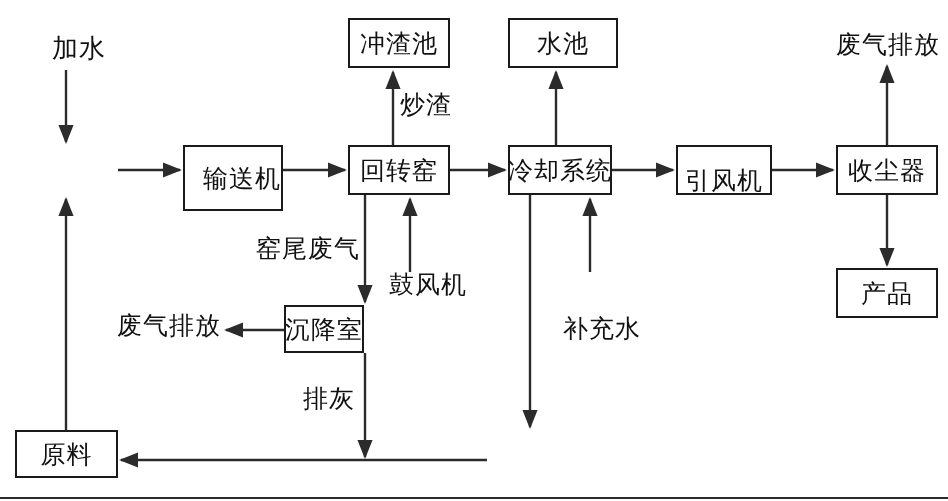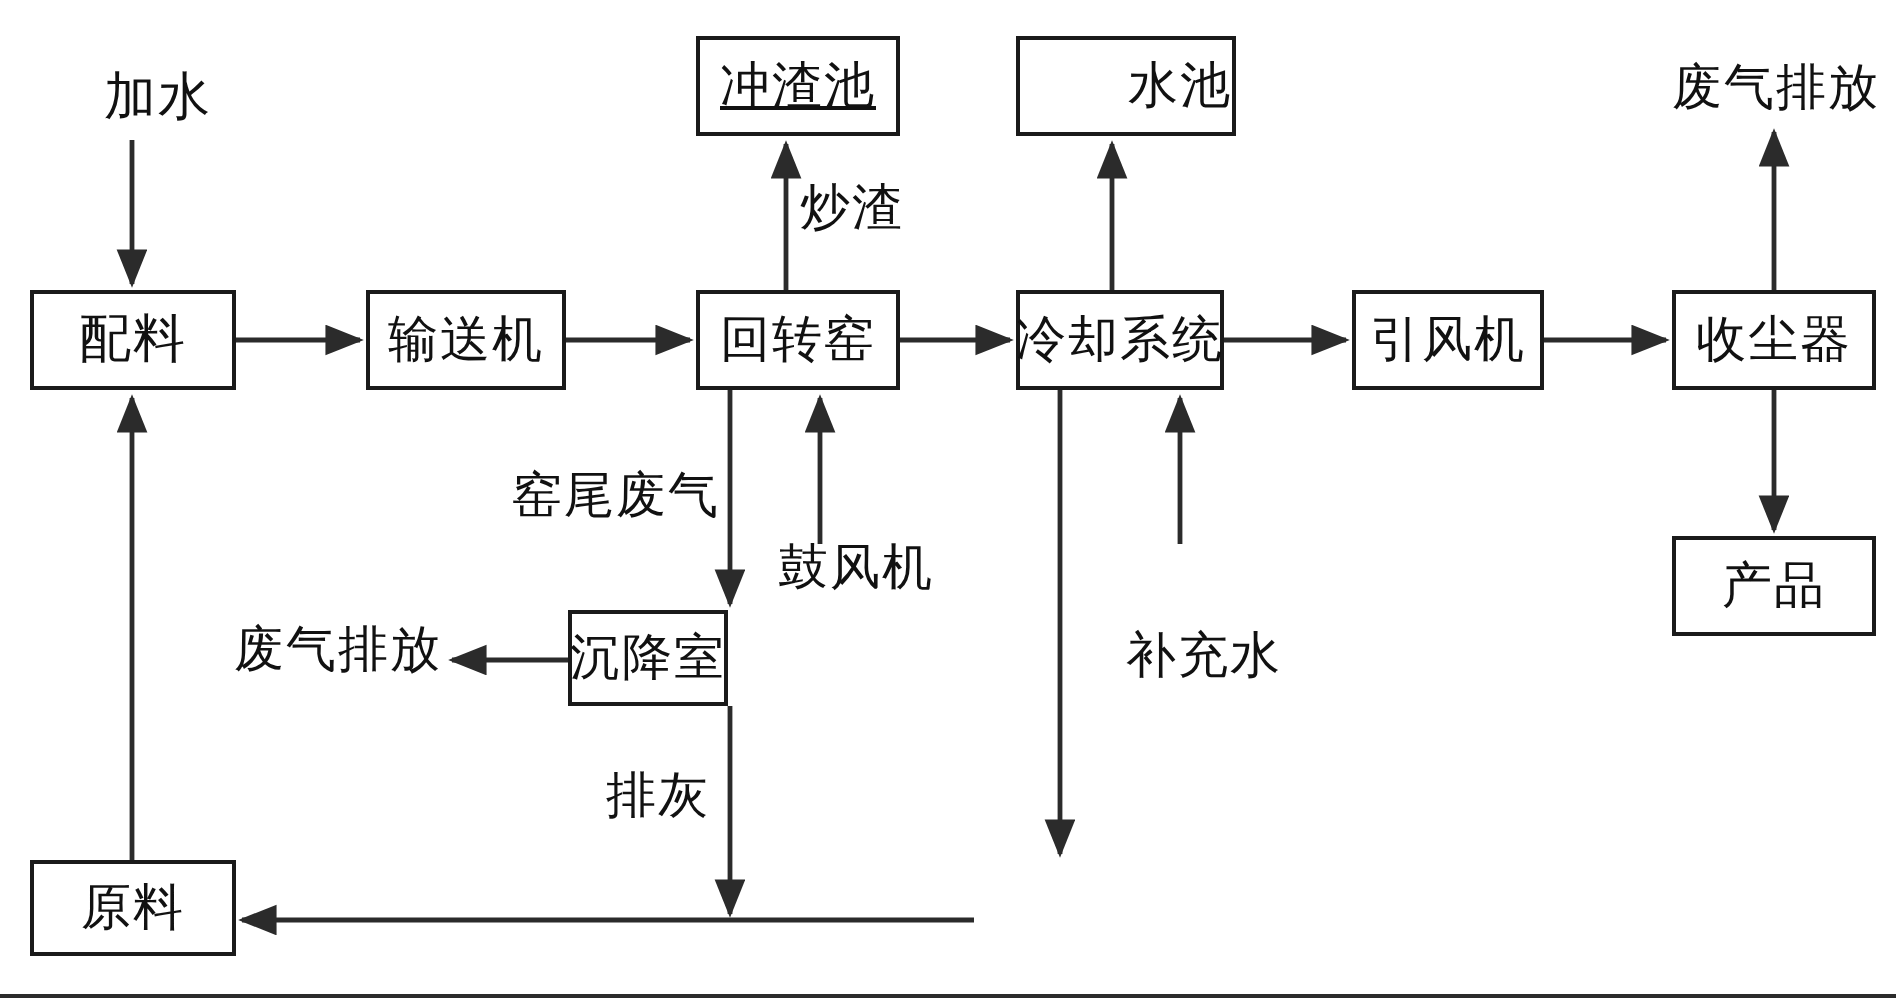--- a/index.html
+++ b/index.html
@@ -111,7 +111,7 @@
     </g>
   </svg>
 
-  <div class="node nd-25" style="left:348px; top:18px; width:102px; height:50px;text-decoration:underline;">
+  <div class="node nd-25" style="left:348px; top:18px; width:102px; height:50px;">
     <span>冲渣池</span>
   </div>
 

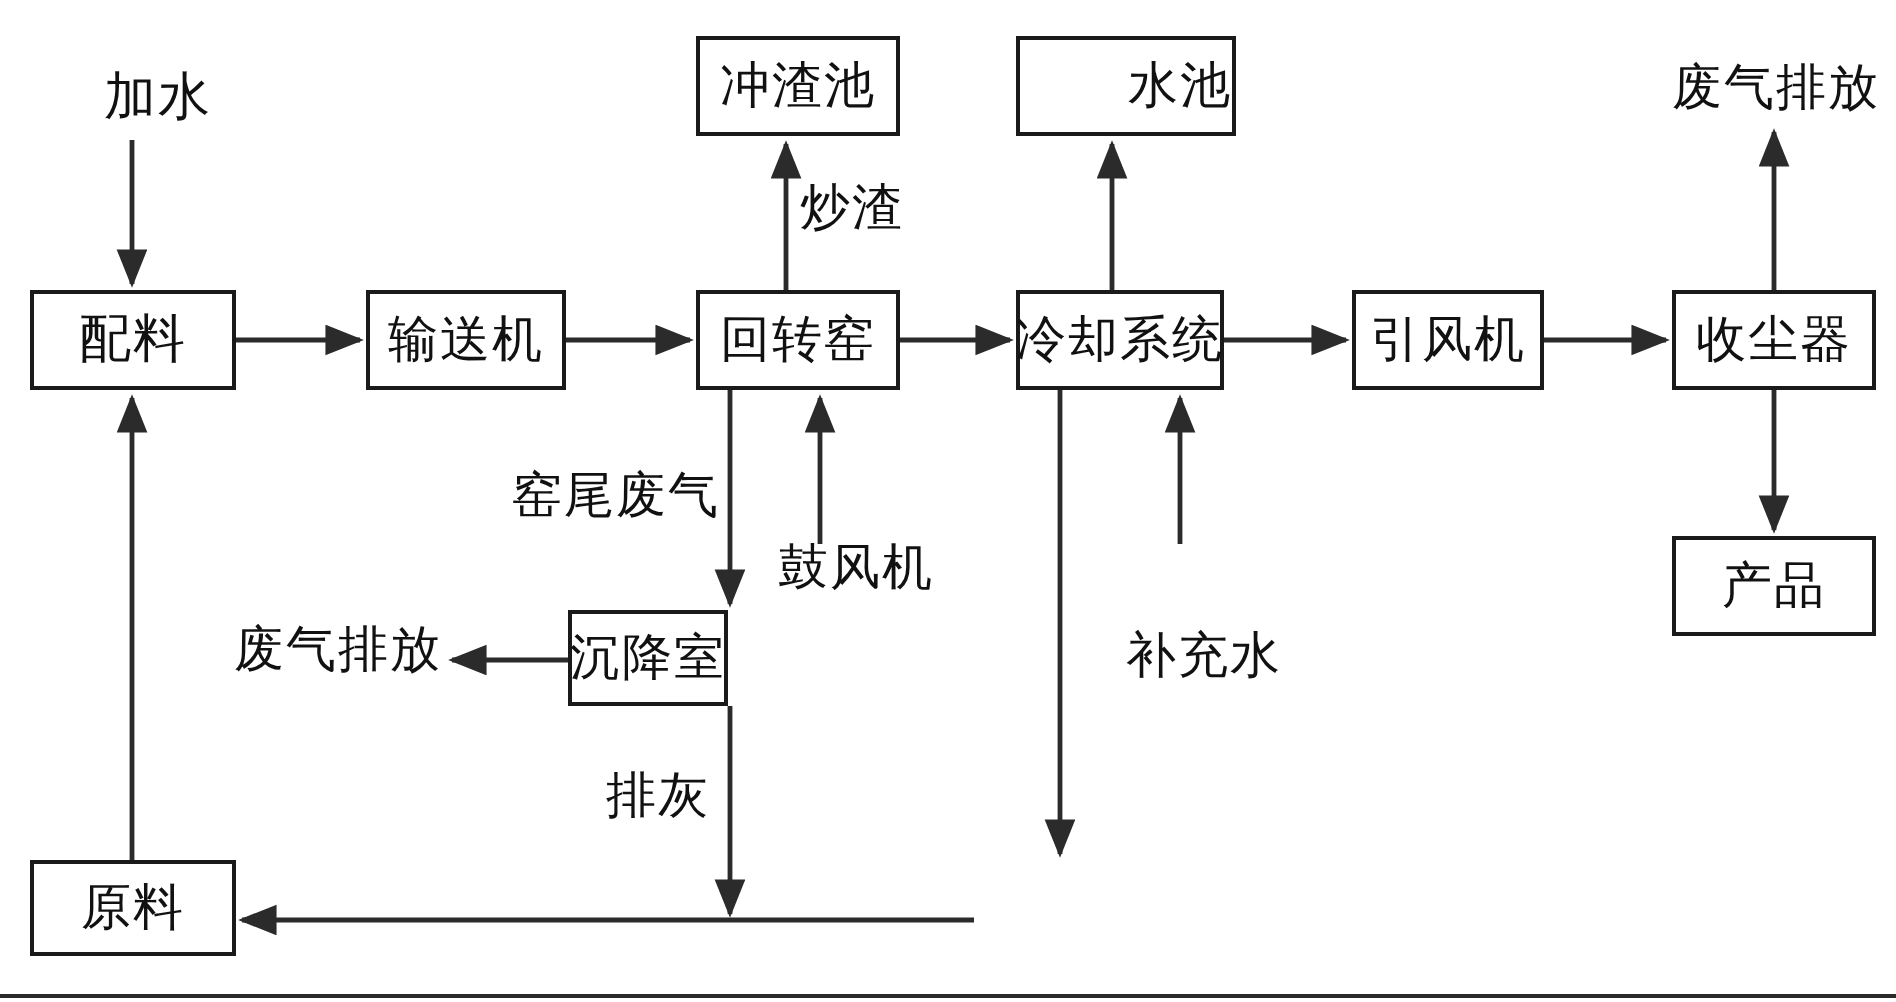--- a/index.html
+++ b/index.html
@@ -115,7 +115,7 @@
     <span>冲渣池</span>
   </div>
 
-  <div class="node nd-25" style="left:508px; top:18px; width:110px; height:50px;justify-content:flex-end;">
+  <div class="node nd-25" style="left:508px; top:18px; width:110px; height:50px;">
     <span>水池</span>
   </div>
 

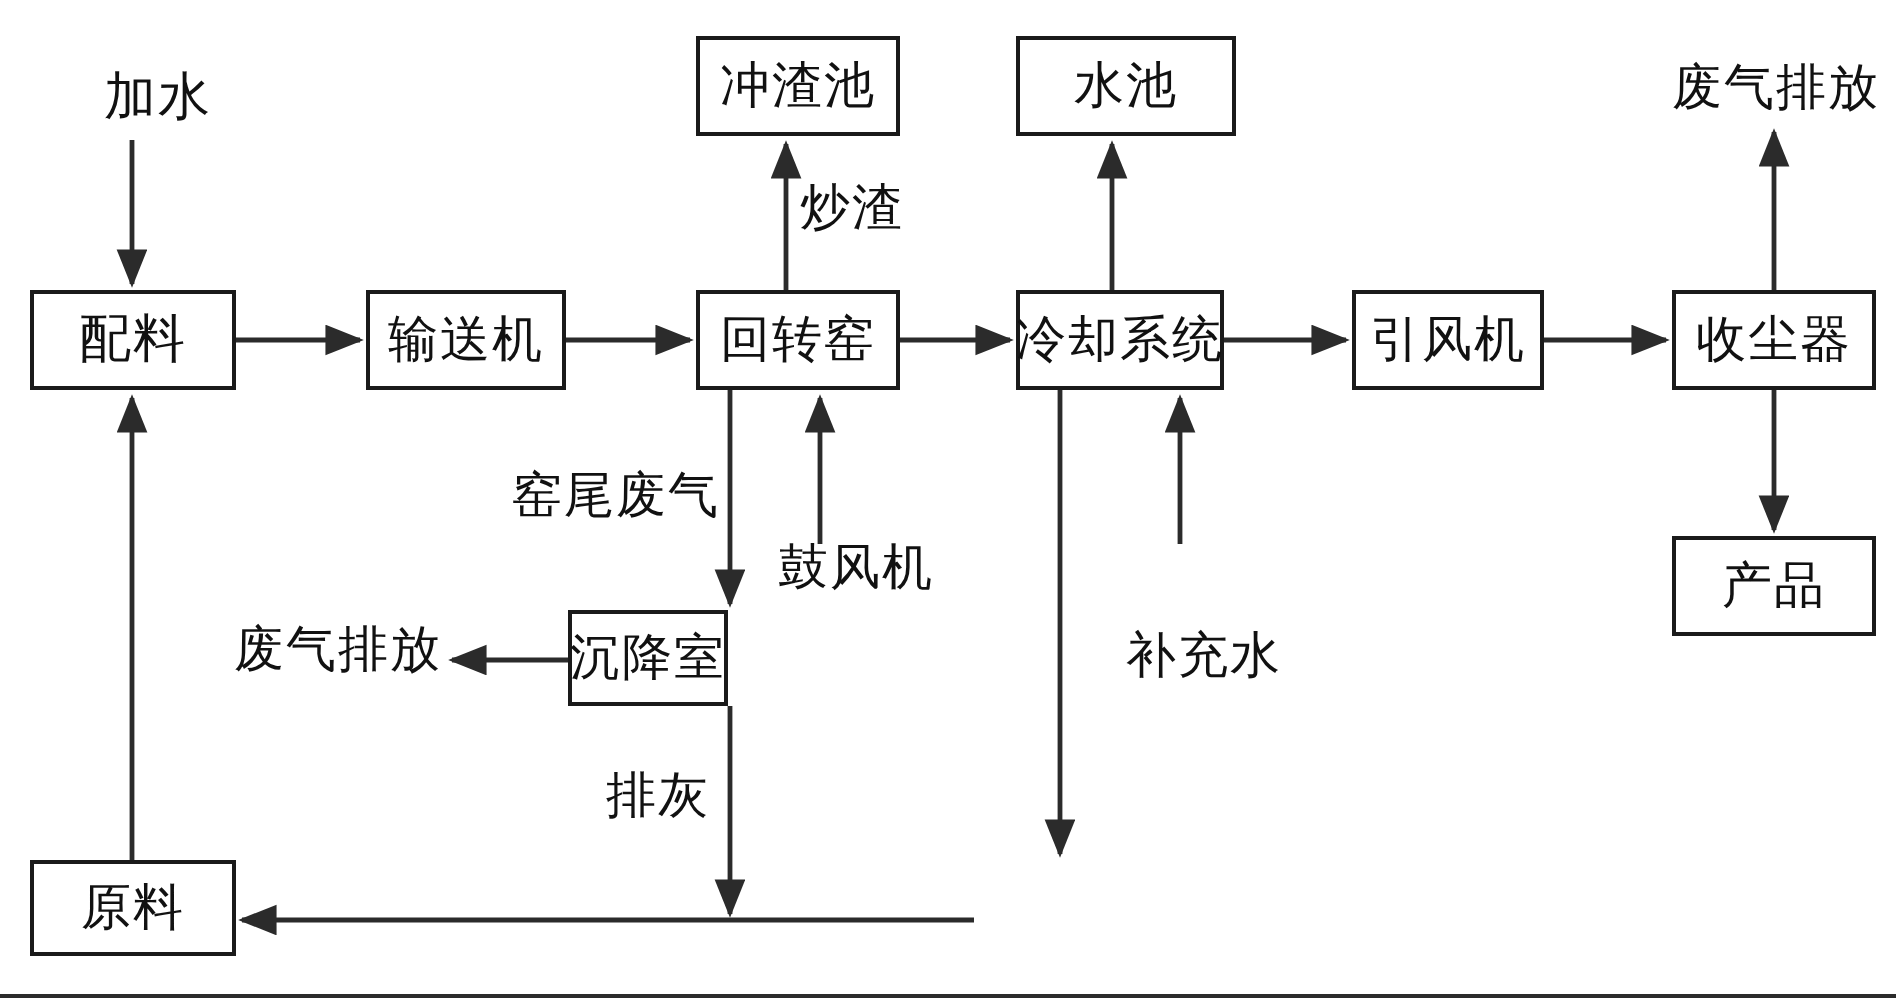--- a/index.html
+++ b/index.html
@@ -119,9 +119,6 @@
     <span>水池</span>
   </div>
 
-  <div class="node nd-26" style="left:15px; top:145px; width:103px; height:50px;">
-    <span>配料</span>
-  </div>
 
   <div class="node nd-25" style="left:183px; top:145px; width:100px; height:50px;">
     <span>输送机</span>

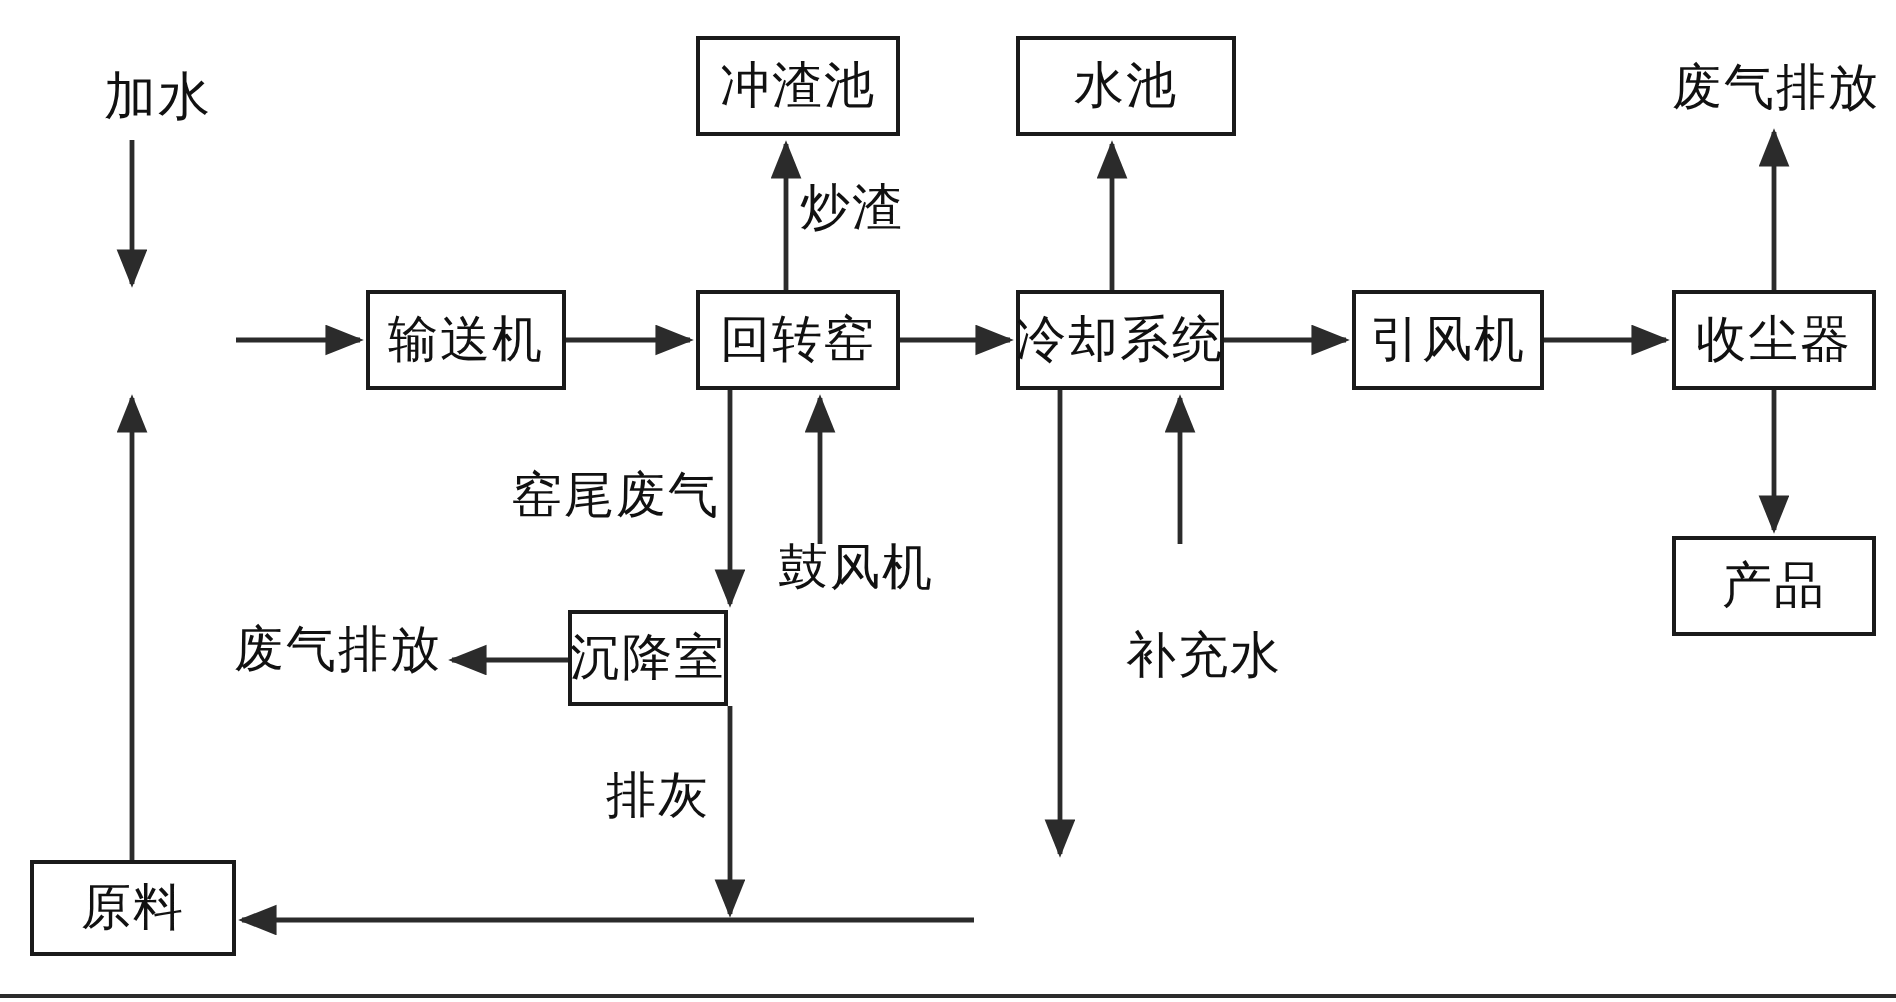--- a/index.html
+++ b/index.html
@@ -120,7 +120,7 @@
   </div>
 
 
-  <div class="node nd-25" style="left:183px; top:145px; width:100px; height:50px;">
+  <div class="node nd-25" style="left:183px; top:145px; width:100px; height:66px;justify-content:flex-end;">
     <span>输送机</span>
   </div>
 

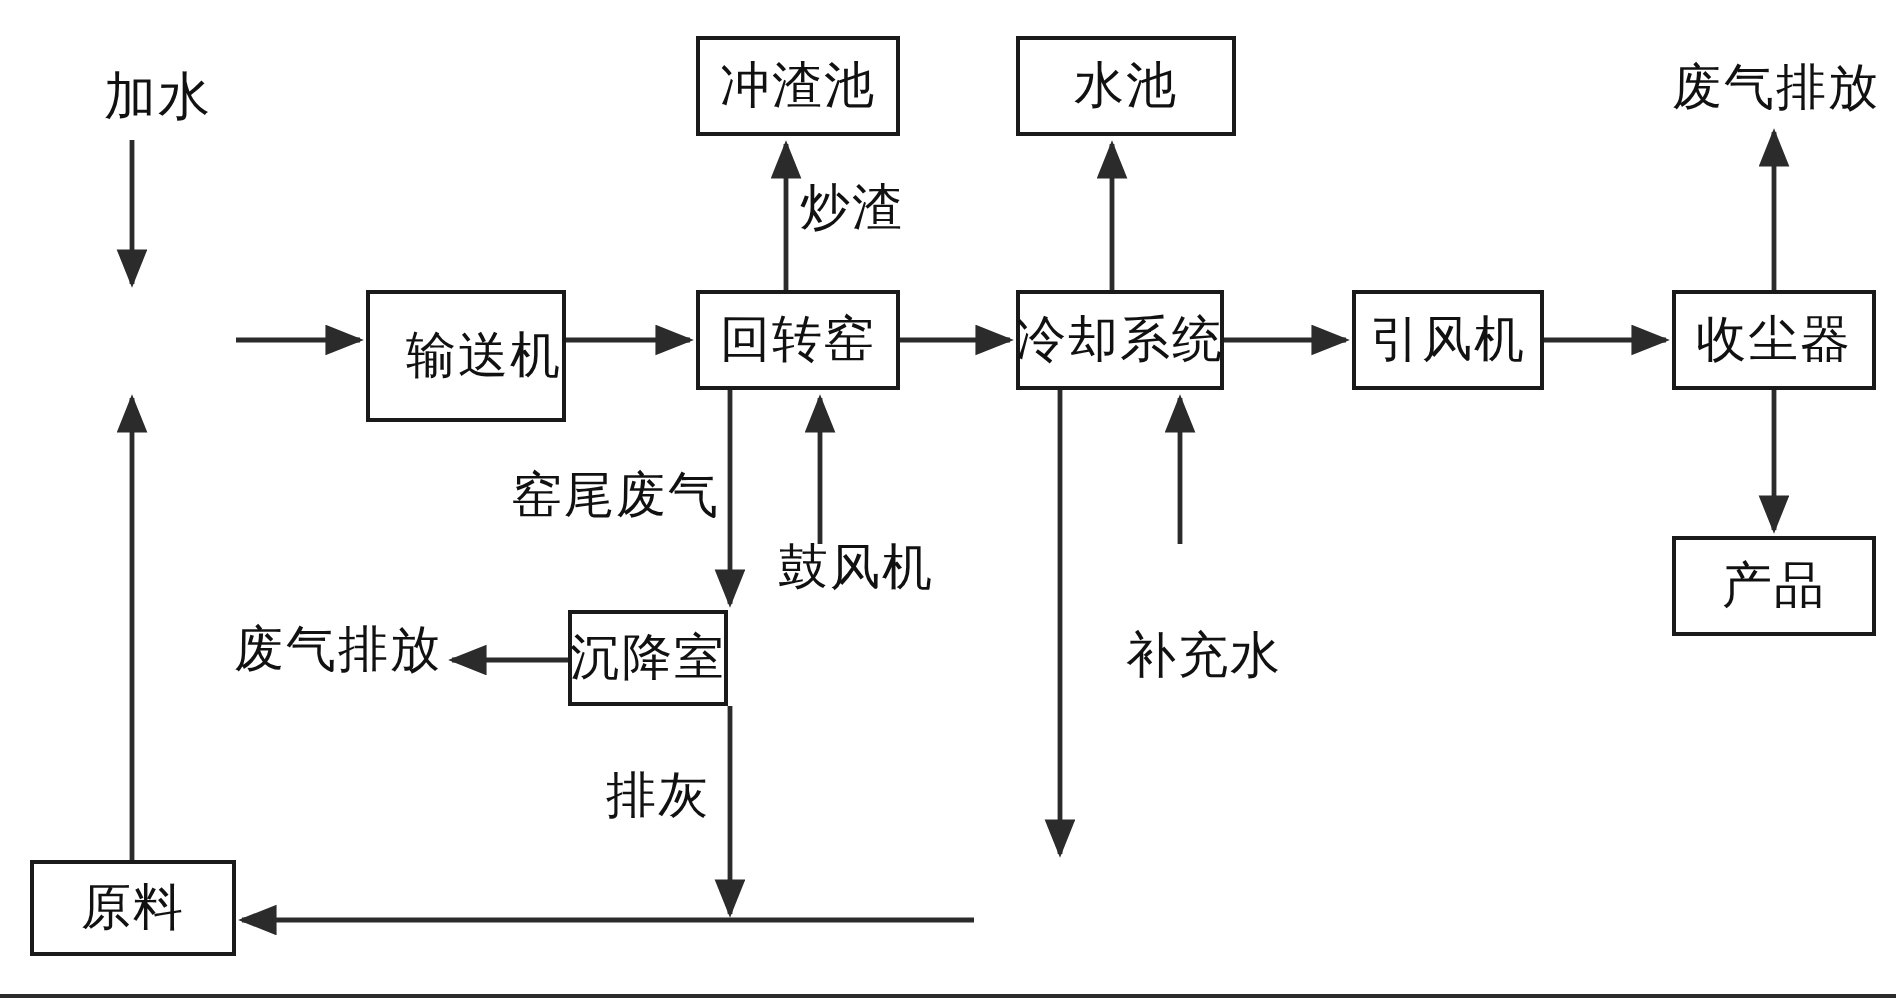--- a/index.html
+++ b/index.html
@@ -132,7 +132,7 @@
     <span>冷却系统</span>
   </div>
 
-  <div class="node nd-25" style="left:676px; top:145px; width:96px; height:50px;">
+  <div class="node nd-25" style="left:676px; top:145px; width:96px; height:50px;align-items:flex-end;">
     <span>引风机</span>
   </div>
 

